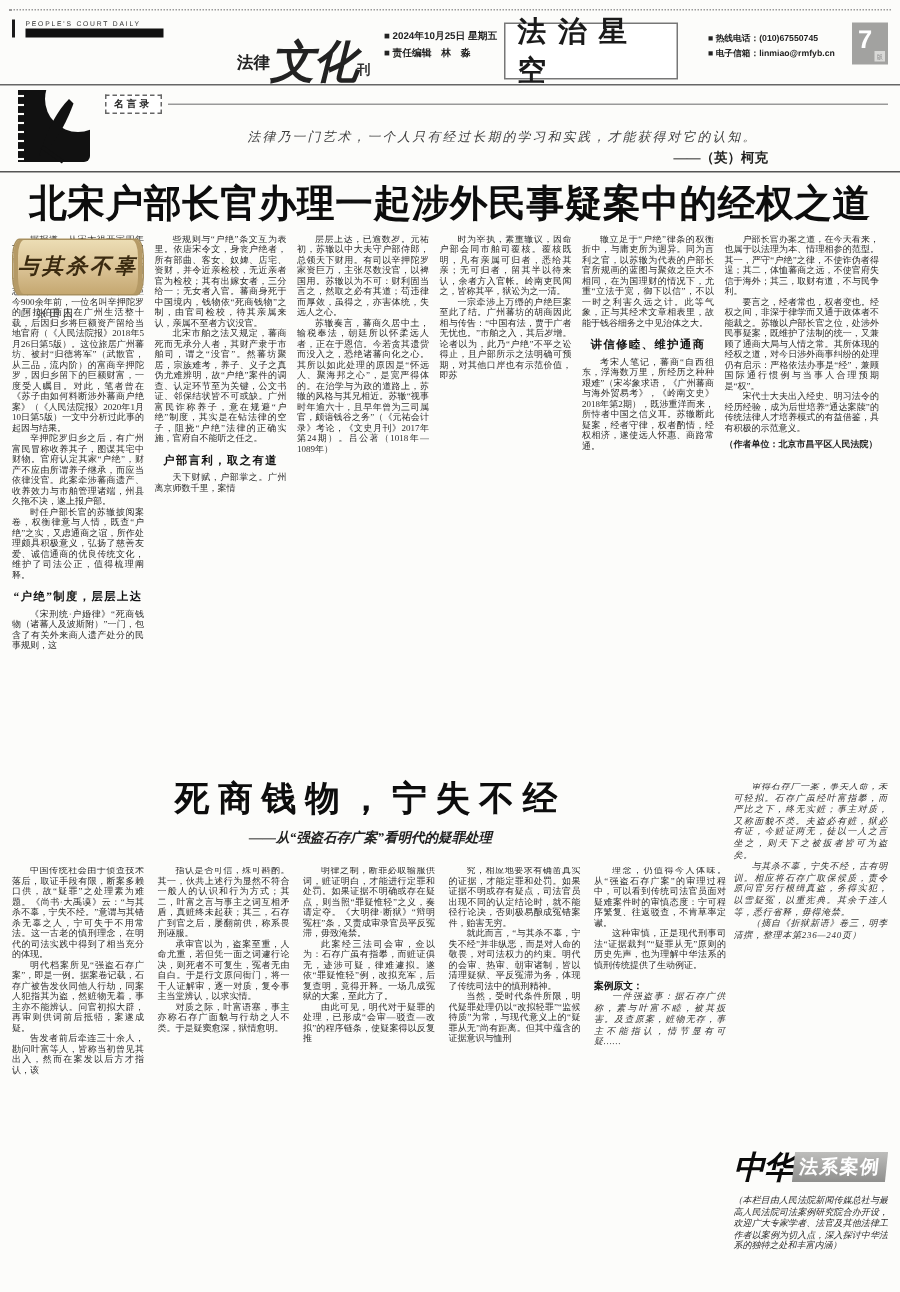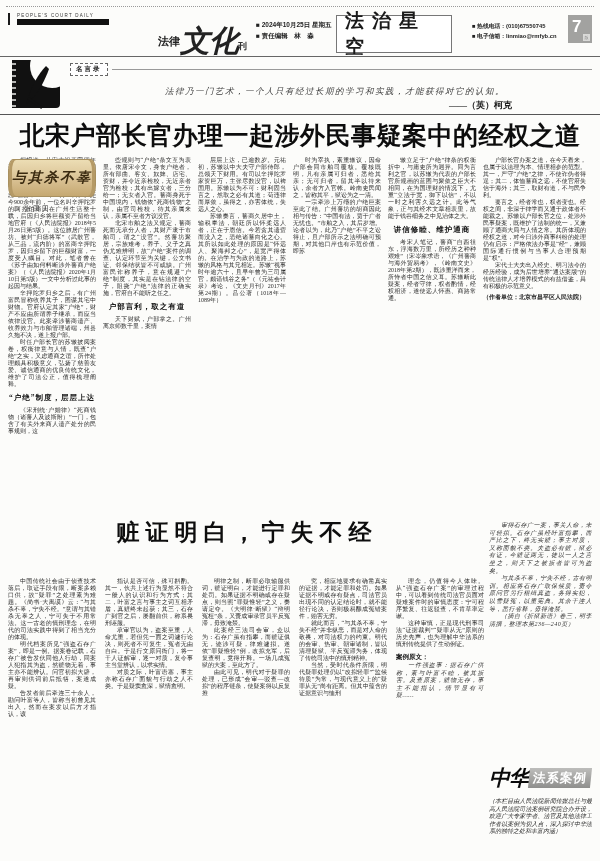--- a/index.html
+++ b/index.html
@@ -180,7 +180,7 @@
     </div>
 
   <div class="a2">
-    <div class="a2-title">赃证明白，宁失不经</div>
+    <div class="a2-title">死商钱物，宁失不经</div>
   </div>
   <div class="a2-cols">
       <div class="col">

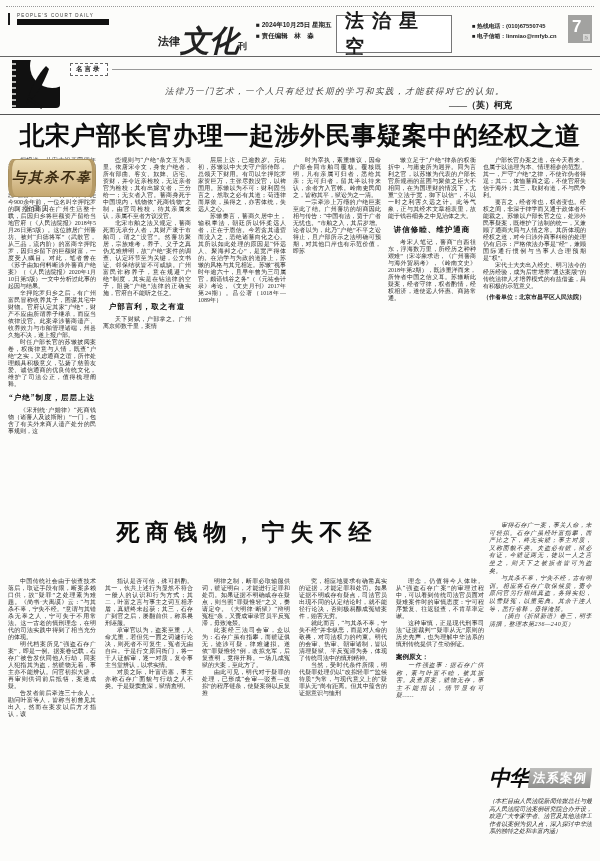--- a/index.html
+++ b/index.html
@@ -181,6 +181,7 @@
 
   <div class="a2">
     <div class="a2-title">死商钱物，宁失不经</div>
+    <div class="a2-subtitle">——从“强盗石存广案”看明代的疑罪处理</div>
   </div>
   <div class="a2-cols">
       <div class="col">

